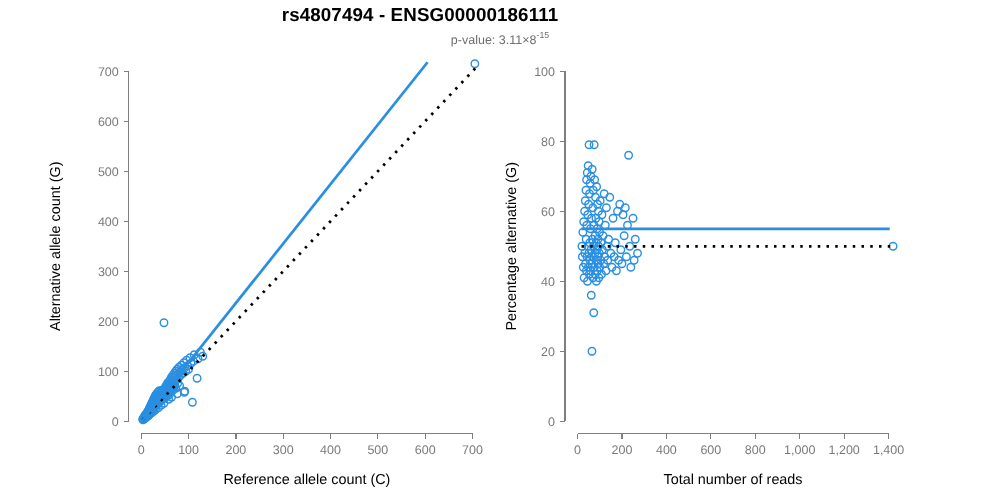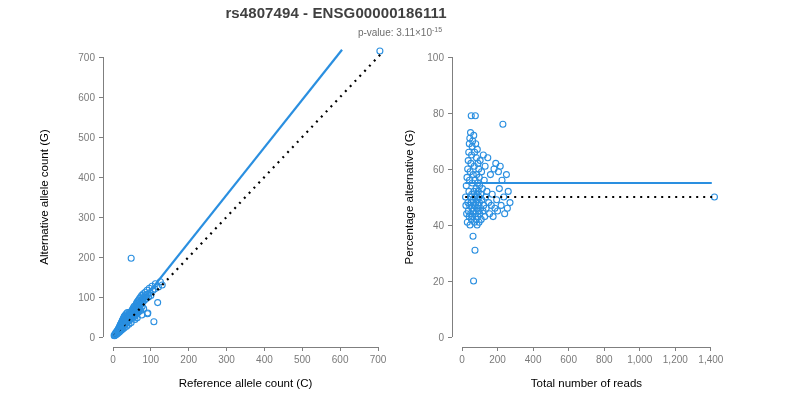--- a/index.html
+++ b/index.html
@@ -29,7 +29,7 @@
     font-size: 15px;
     font-weight: bold;
     letter-spacing: 0.1px;
-    color: #404040;
+    color: #000000;
   }
   .subtitle {
     position: absolute;

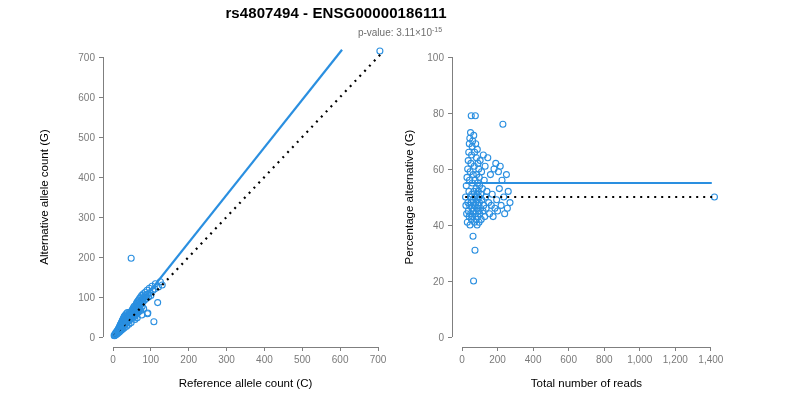--- a/index.html
+++ b/index.html
@@ -99,7 +99,7 @@
 
   <div class="title">rs4807494 - ENSG00000186111</div>
 
-  <div class="subtitle"><span>p-value: 3.11×10</span><sup>-15</sup></div>
+  <div class="subtitle"><span>p-value: 3.11×8</span><sup>-15</sup></div>
 
   <div class="panel" id="panel-left">
       <svg width="400" height="360" viewBox="0 0 400 360">

